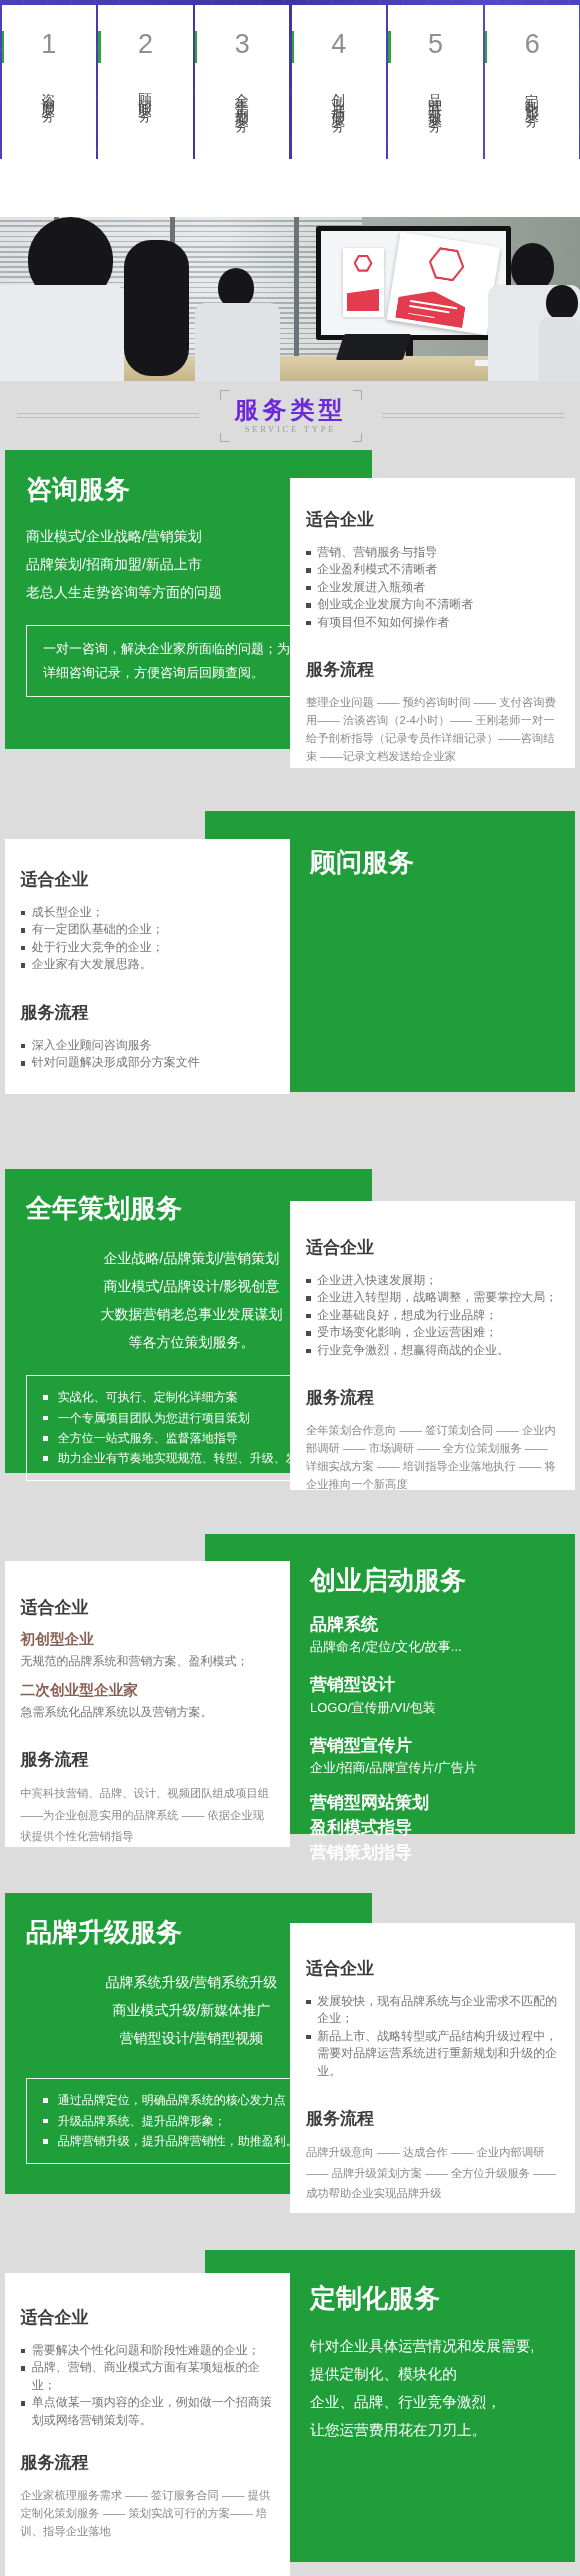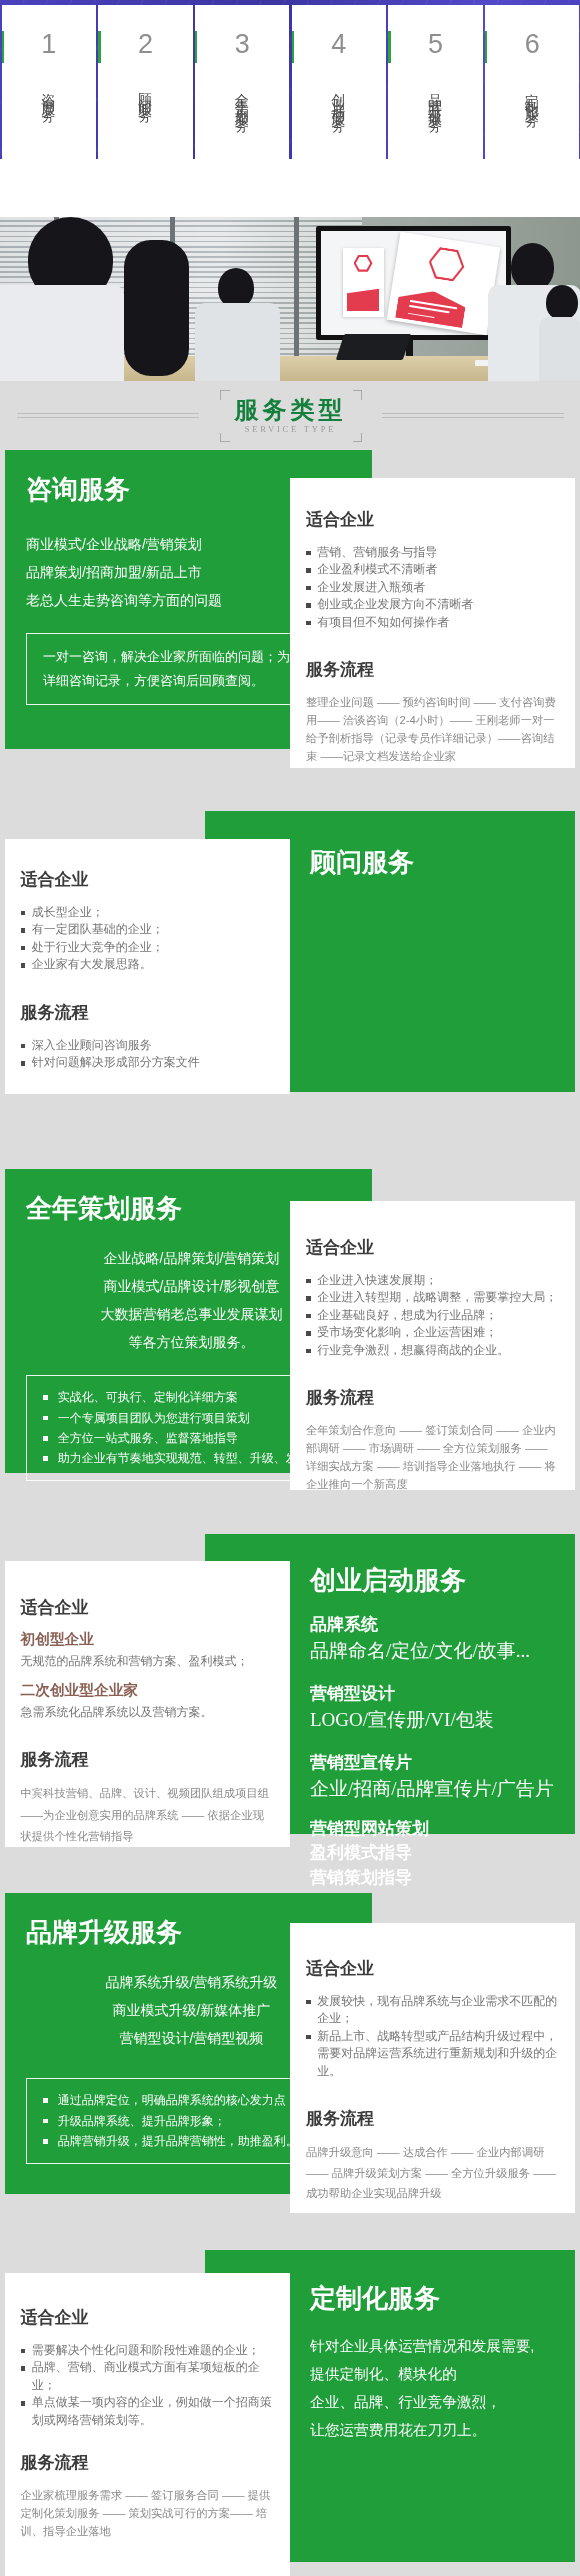--- a/index.html
+++ b/index.html
@@ -66,7 +66,7 @@
   .corner.bl{left:0;bottom:0;border-left:1.1px solid #aaaaaa;border-bottom:1.1px solid #aaaaaa;}
   .corner.br{right:0;bottom:0;border-right:1.1px solid #aaaaaa;border-bottom:1.1px solid #aaaaaa;}
   .hdr-title{position:absolute;left:0;top:12.5px;width:581px;text-align:center;
-      font-size:24px;font-weight:bold;color:#15803d;letter-spacing:4px;}
+      font-size:24px;font-weight:bold;color:#6d28d9;letter-spacing:4px;}
   .hdr-sub{position:absolute;left:0;top:43px;width:581px;text-align:center;
       font-family:"Liberation Serif","DejaVu Serif",serif;font-size:8.5px;color:#9a9a9a;letter-spacing:2.8px;}
 

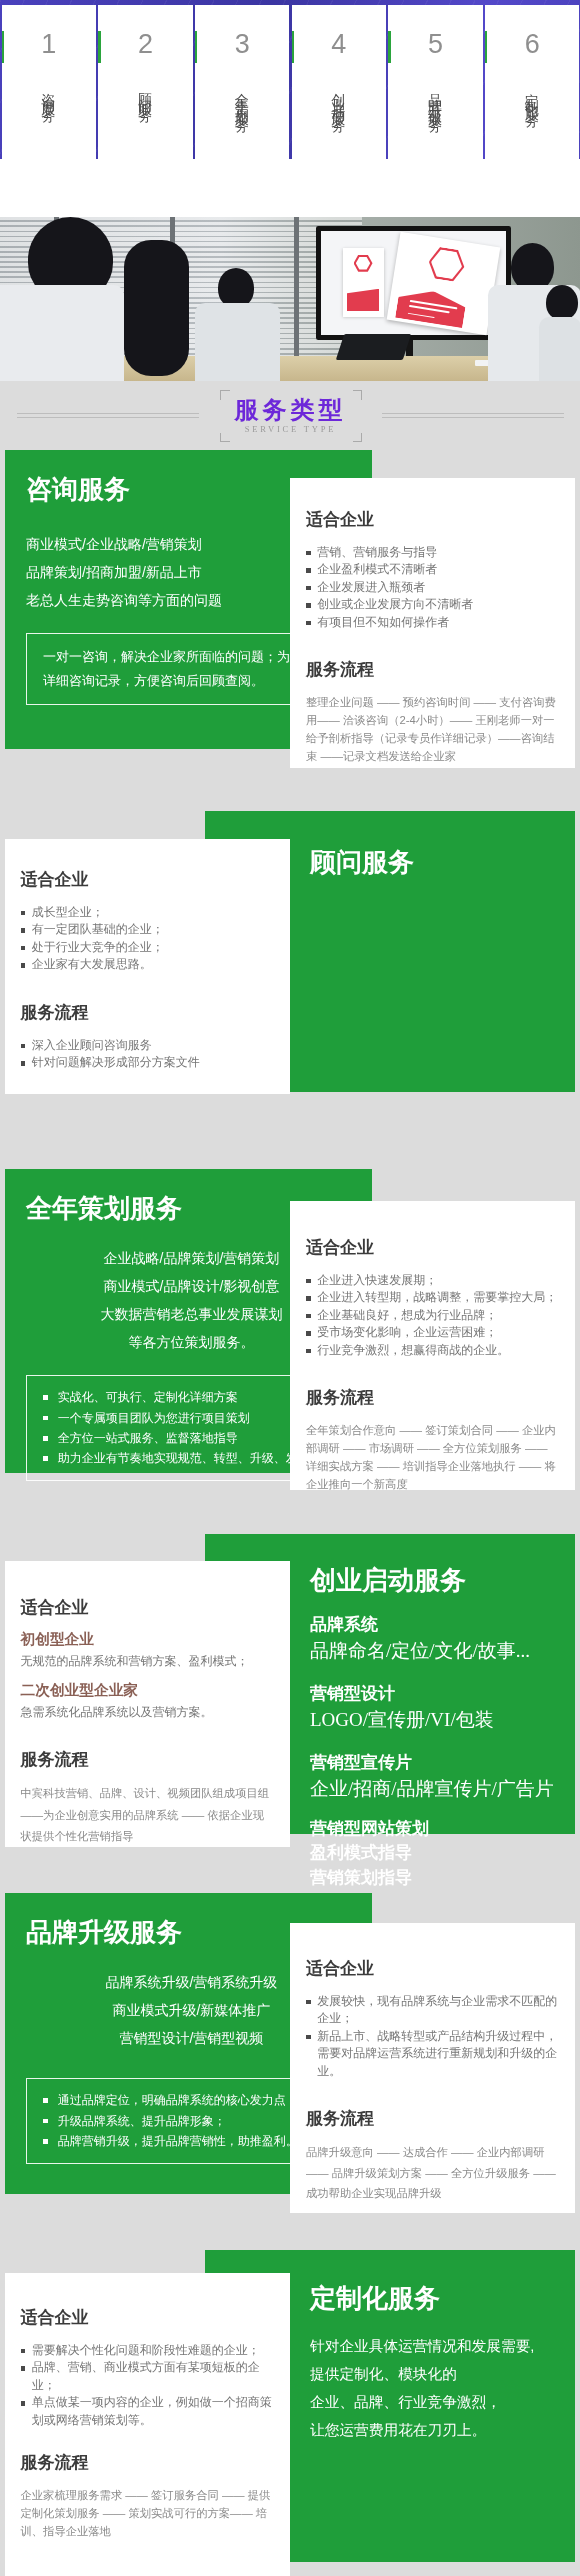--- a/index.html
+++ b/index.html
@@ -76,7 +76,7 @@
   .g-odd{padding:25px 14.7px 0 21.5px;}
   .g-even{padding:37px 16px 0 105px;}
   .sg-title{font-size:26px;font-weight:bold;line-height:1.15;}
-  .sg-lines{margin-top:25px;font-size:14px;line-height:28px;}
+  .sg-lines{margin-top:17px;font-size:14px;line-height:28px;}
   .sg-box{border:0.6px solid rgba(255,255,255,.9);margin-top:19px;padding:11.3px 16px;font-size:13px;line-height:24px;}
   .sg-box .bi{line-height:20.4px;}
   .sg-group-h{font-size:17px;font-weight:bold;margin-top:18px;line-height:1.3;}

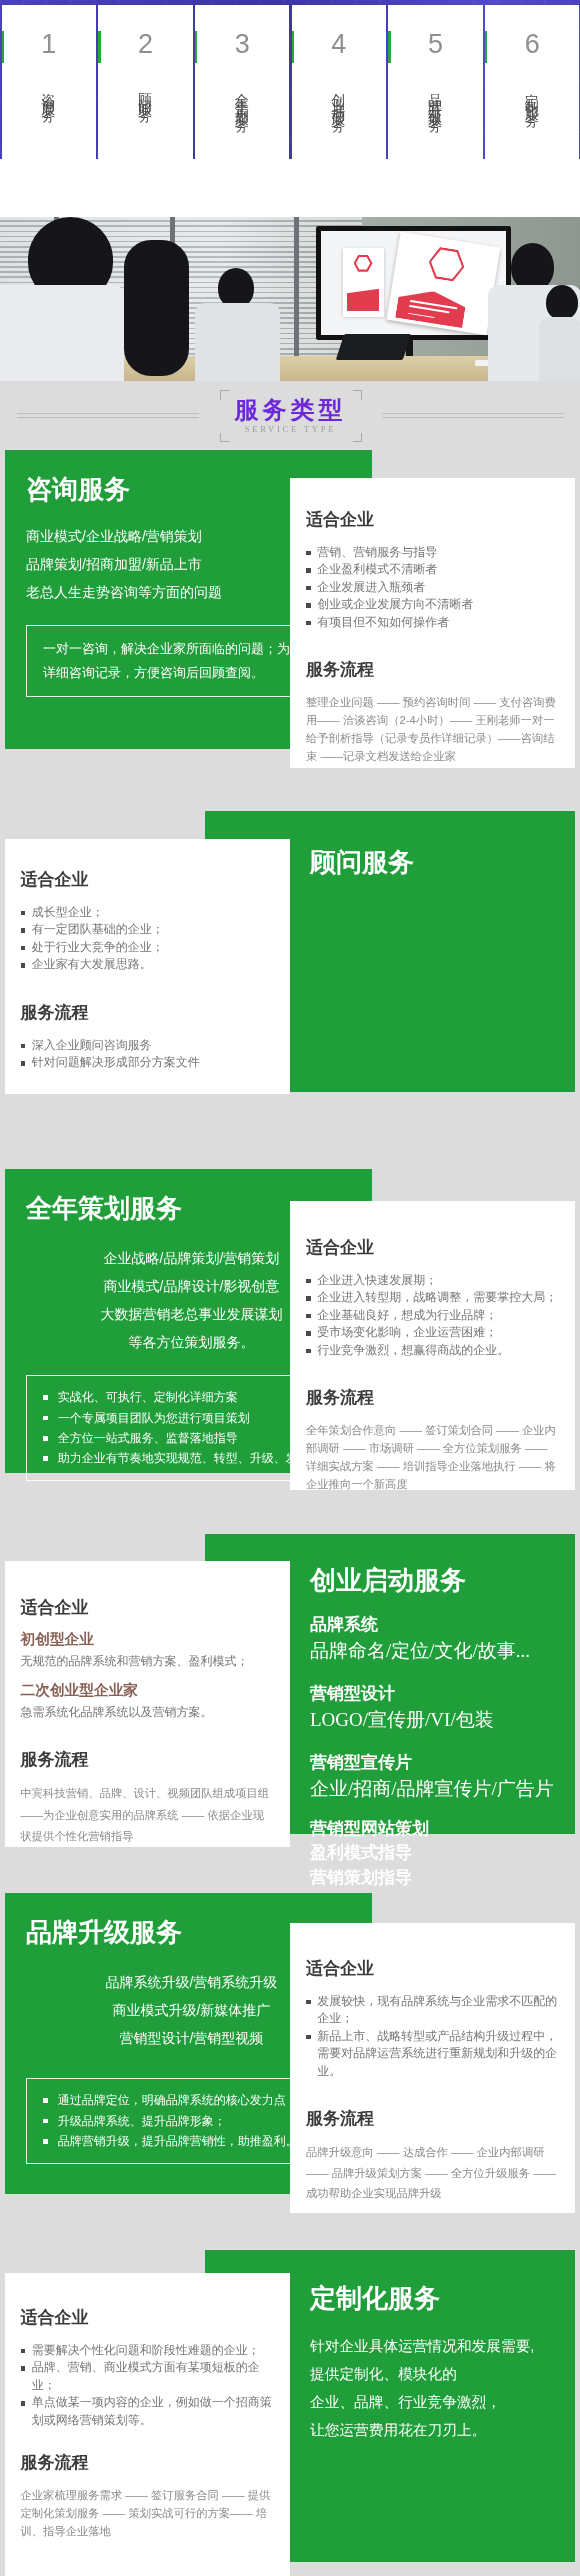--- a/index.html
+++ b/index.html
@@ -80,7 +80,7 @@
   .sg-box{border:0.6px solid rgba(255,255,255,.9);margin-top:19px;padding:11.3px 16px;font-size:13px;line-height:24px;}
   .sg-box .bi{line-height:20.4px;}
   .sg-group-h{font-size:17px;font-weight:bold;margin-top:18px;line-height:1.3;}
-  .sg-group-t{font-size:19px;margin-top:2.3px;line-height:1.4;font-family:Liberation Serif, serif;}
+  .sg-group-t{font-size:13px;margin-top:2.3px;line-height:1.4;}
   .sg-bold{font-size:17px;font-weight:bold;line-height:22.6px;margin-top:2.3px;}
   .sw-pad{padding:0 17px 0 16px;}
   .sw-suit-title,.sw-flow-title{font-size:17px;font-weight:bold;color:#3b3b3b;line-height:1.2;}

